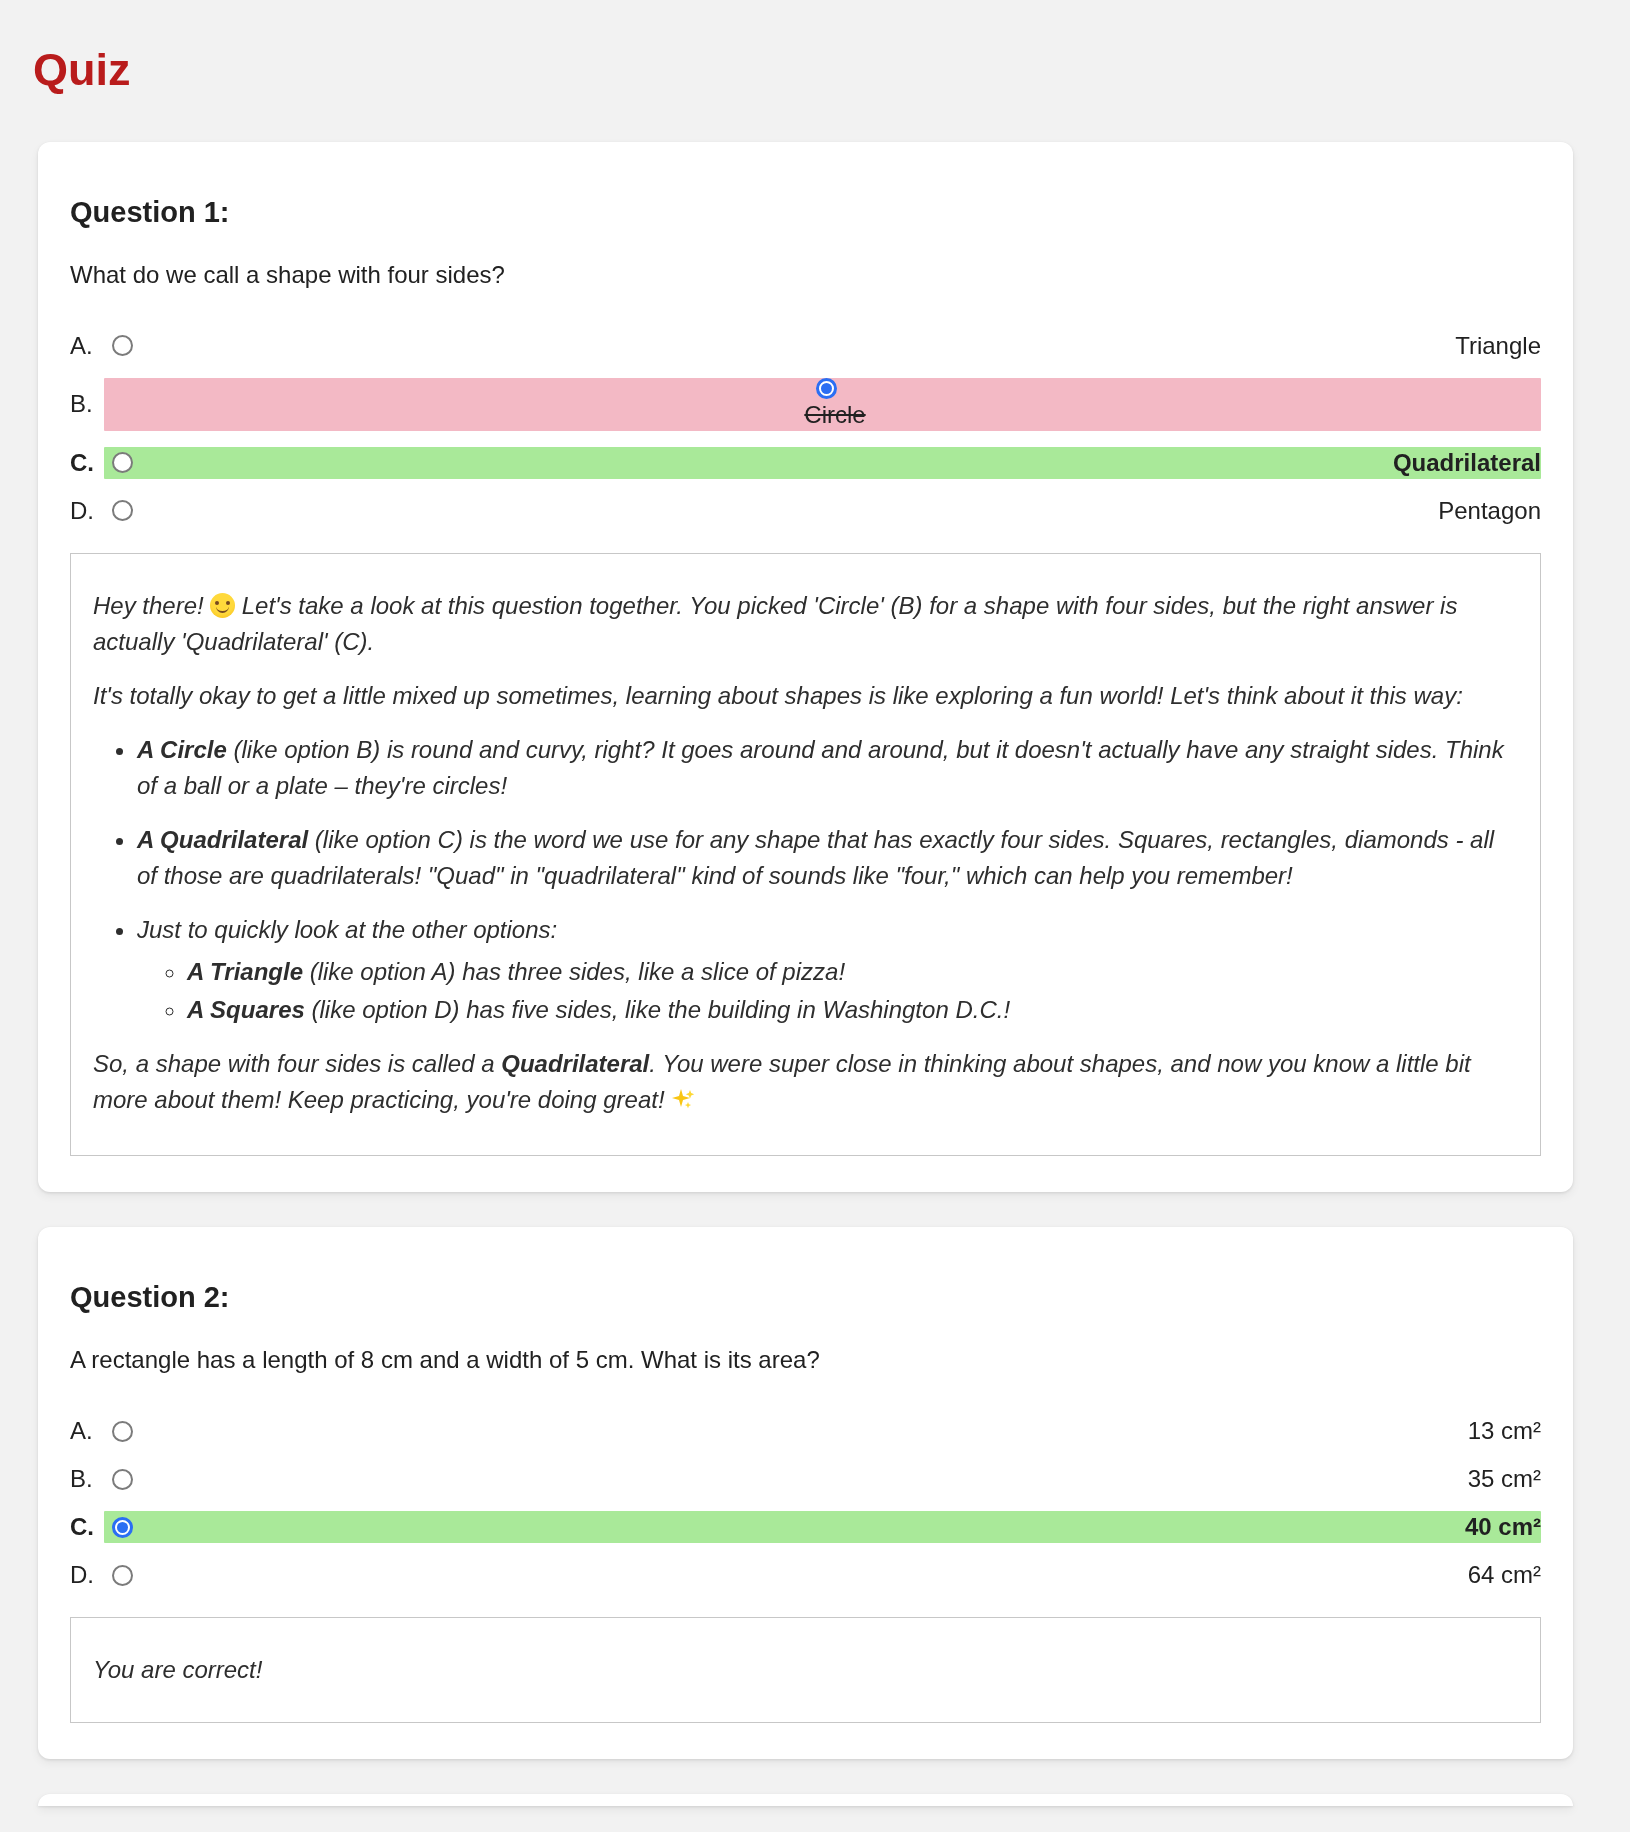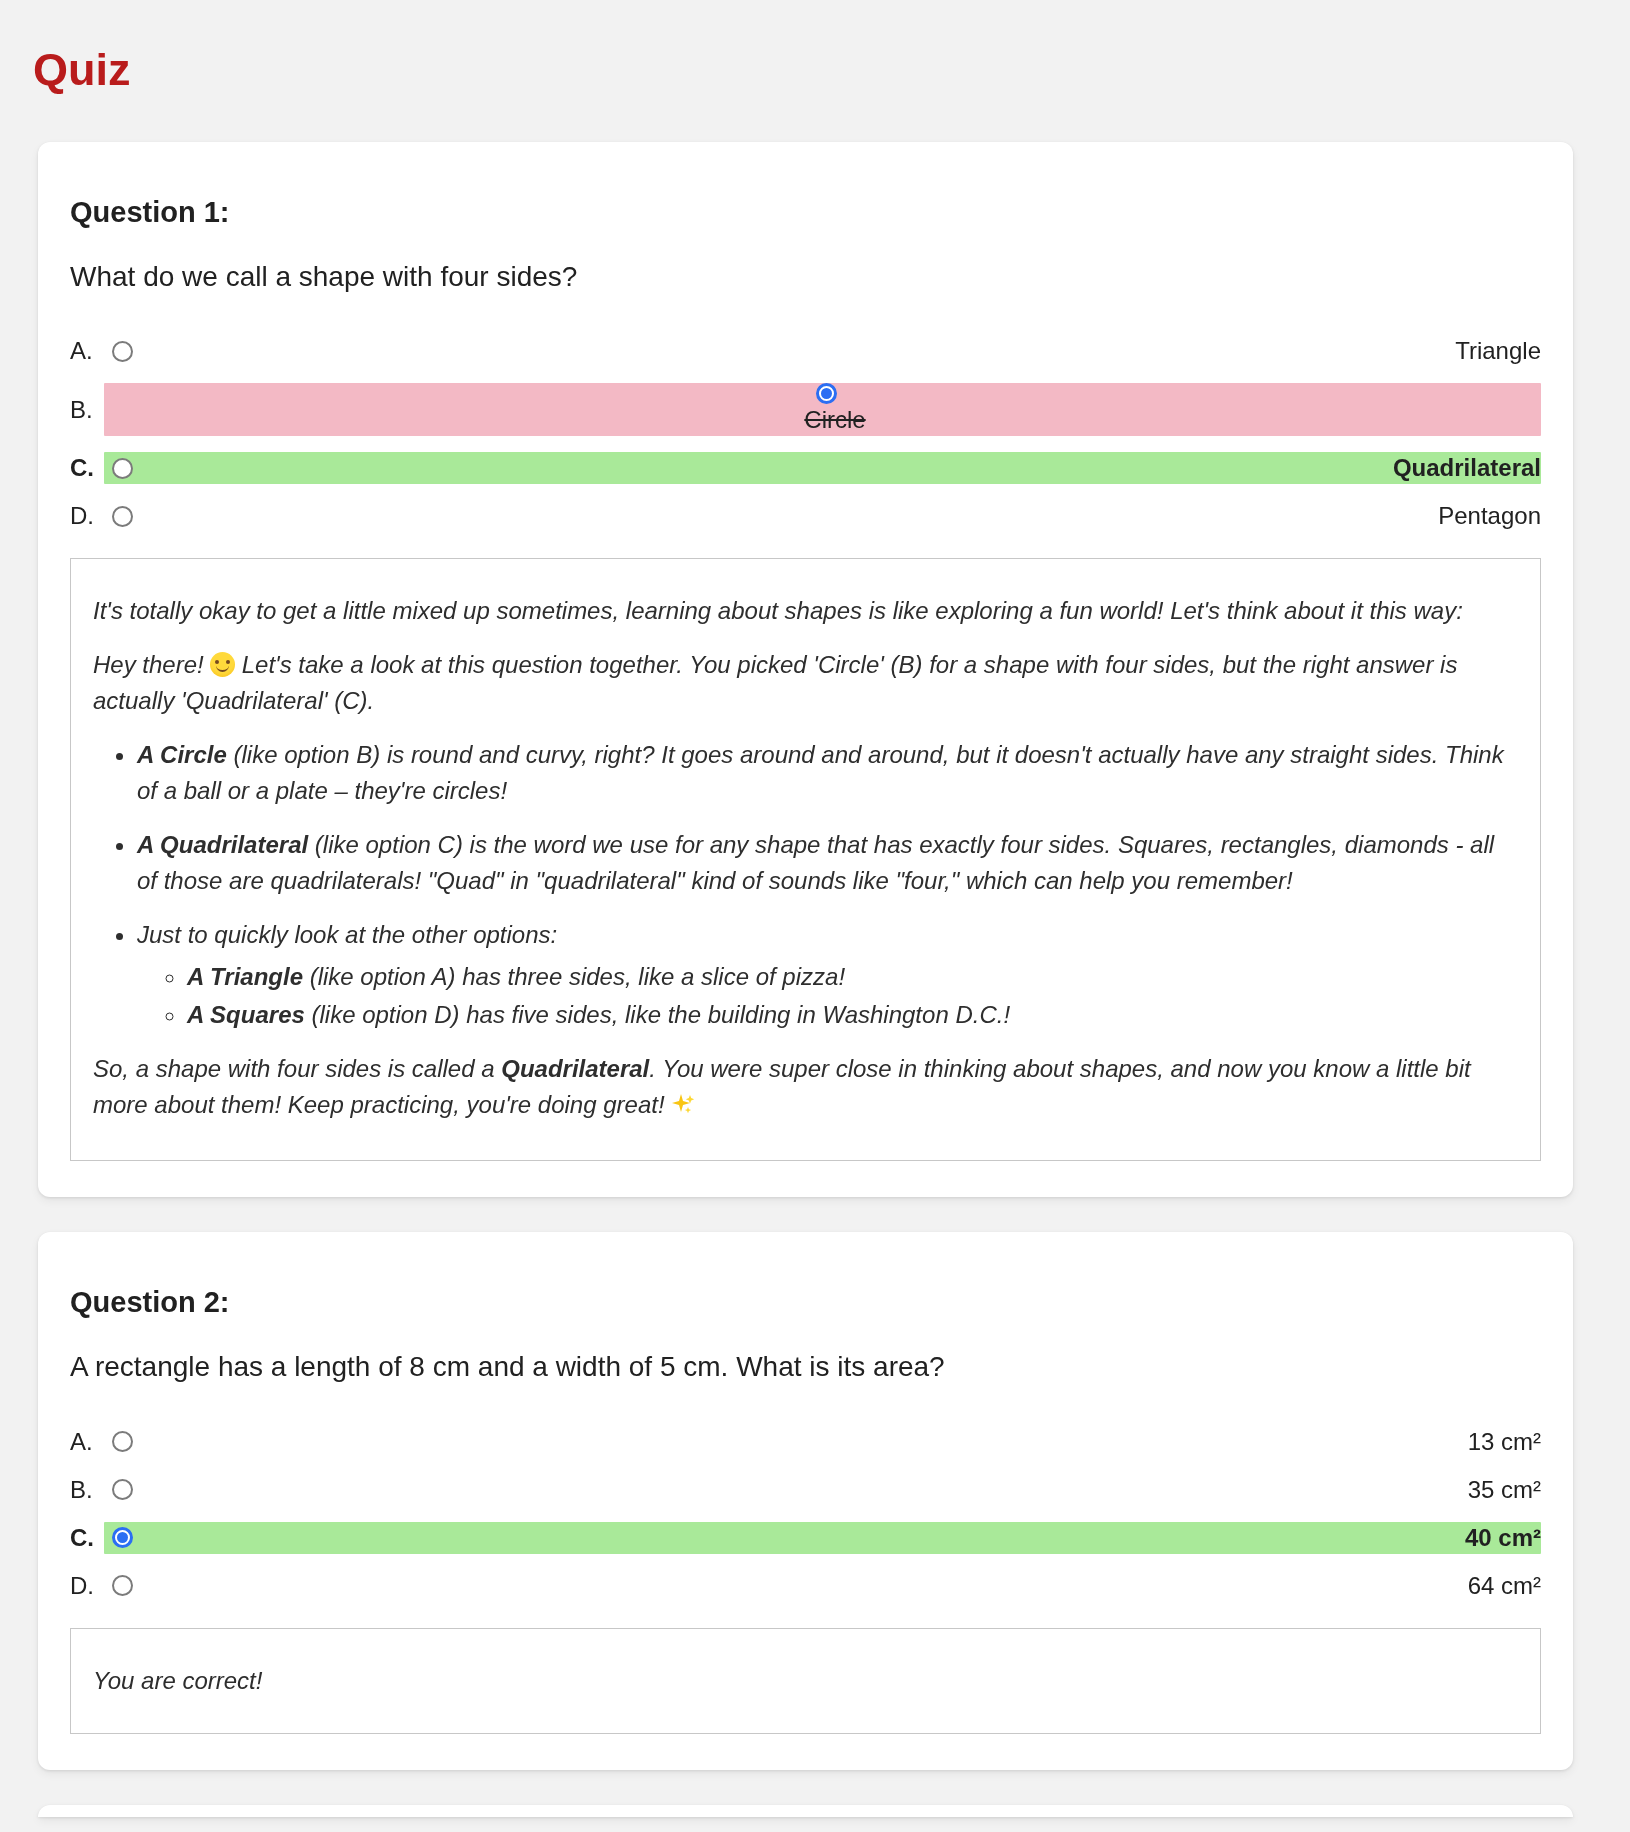--- a/index.html
+++ b/index.html
@@ -44,7 +44,7 @@
   }
   p.prompt {
     margin: 30px 0 40px 0;
-    font-size: 28px;
+    font-size: 24px;
     line-height: 1.3;
   }
   .options { margin: 0 0 26px 0; }

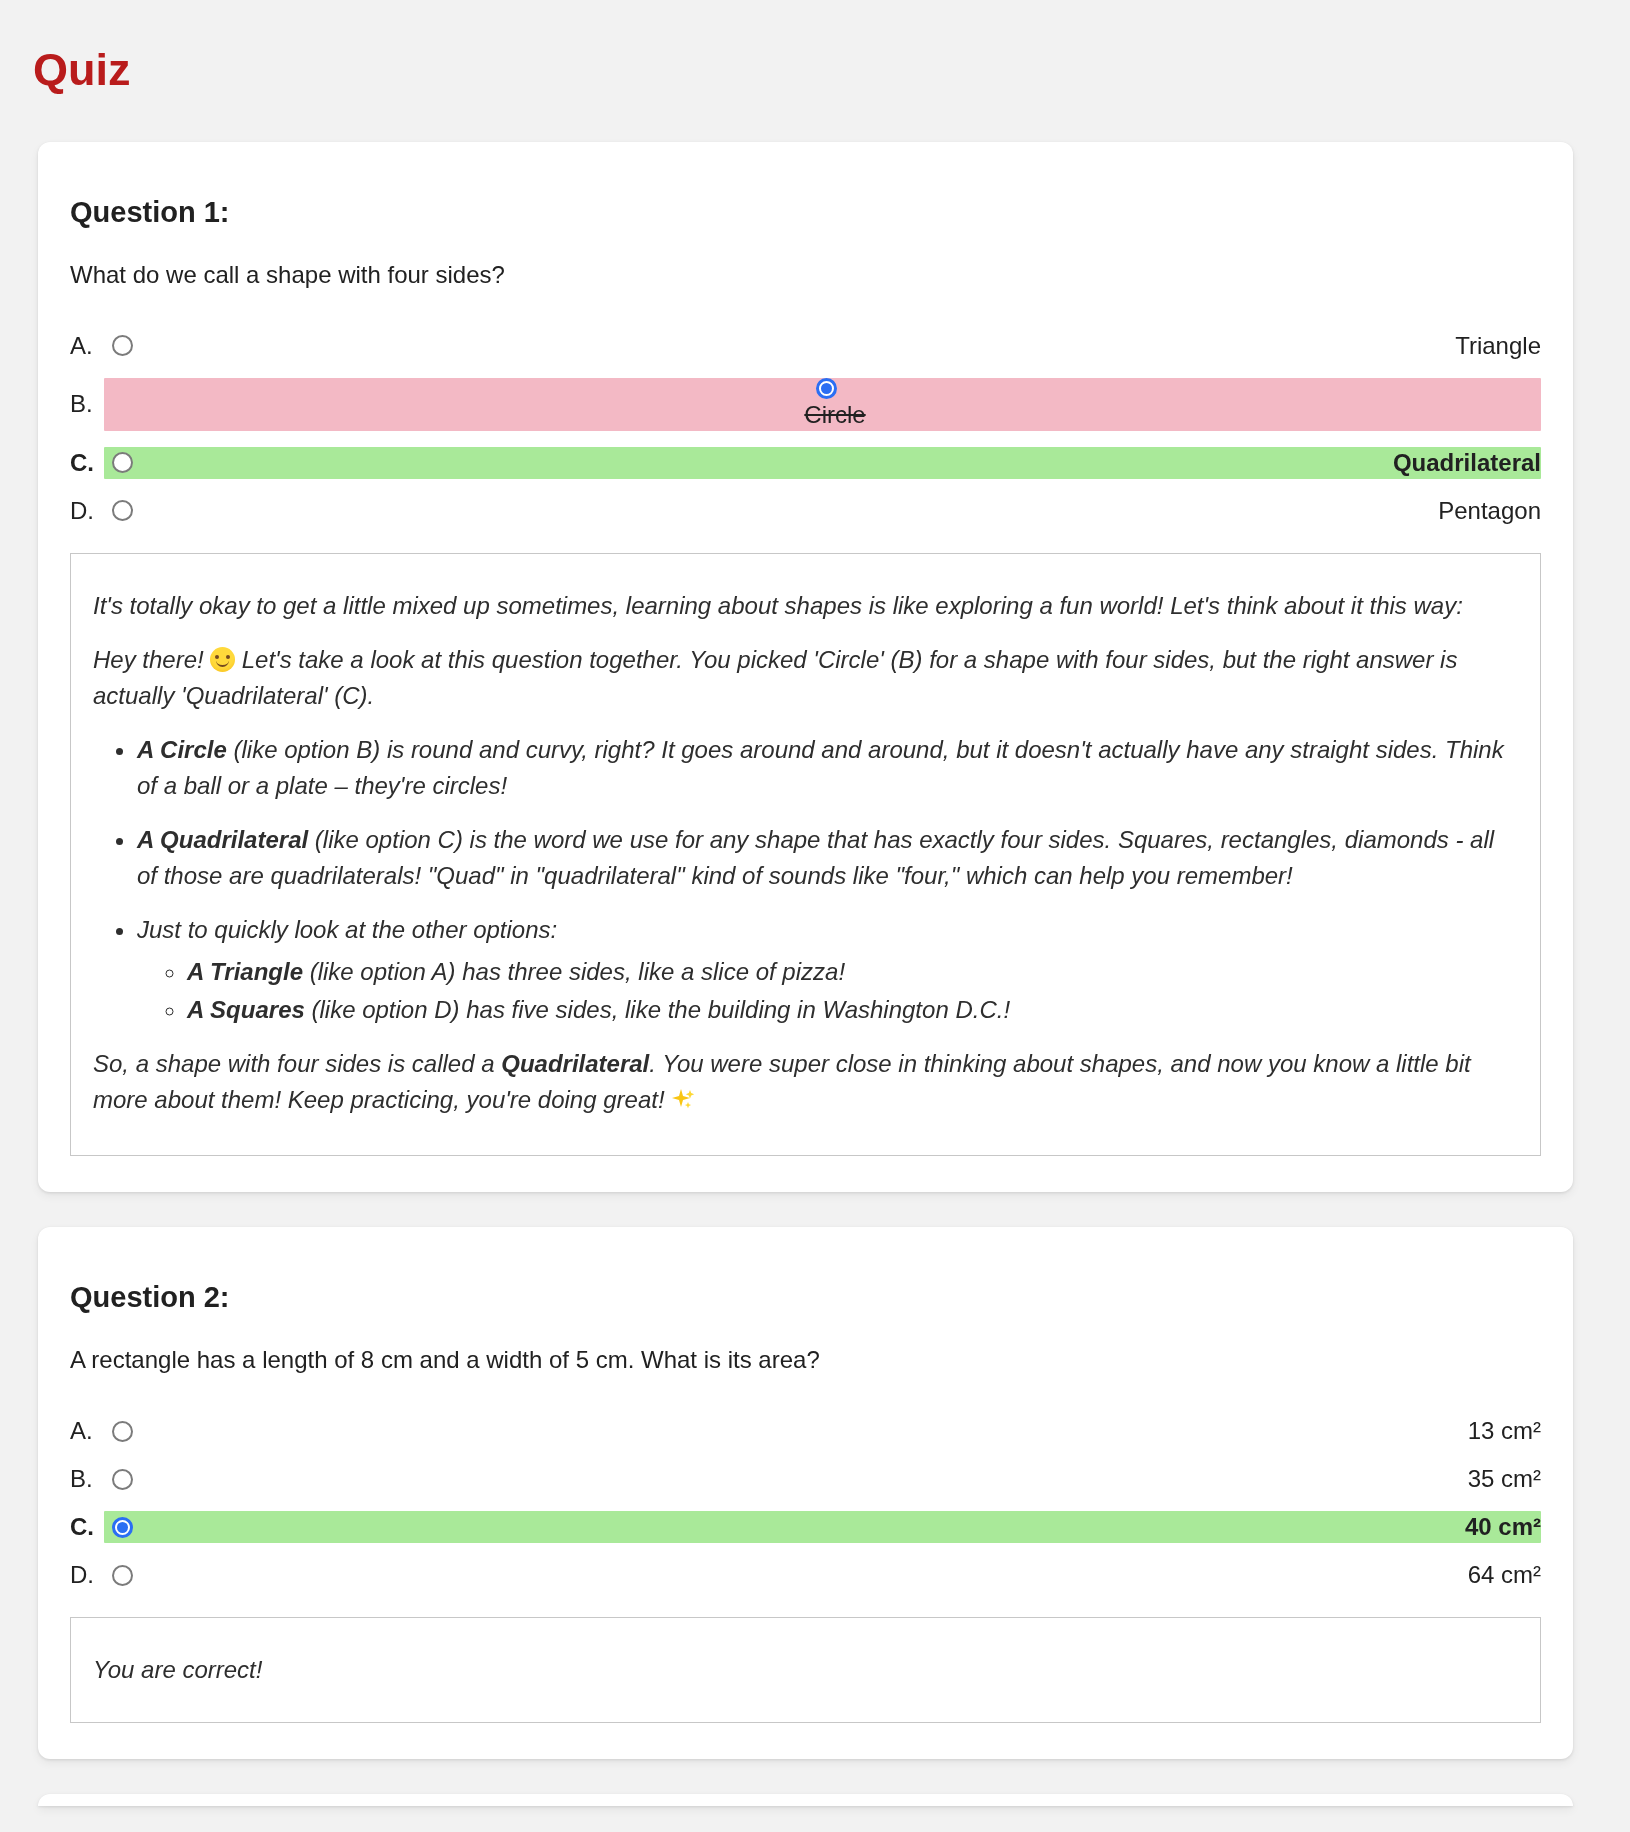--- a/index.html
+++ b/index.html
@@ -187,8 +187,8 @@
     </div>
 
     <div class="feedback">
+      <p><span>Hey there!</span><span class="emoji-face" aria-label="😊"></span><span>Let's take a look at this question together. You picked 'Circle' (B) for a shape with four sides, but the right answer is actually 'Quadrilateral' (C).</span></p>
       <p>It's totally okay to get a little mixed up sometimes, learning about shapes is like exploring a fun world! Let's think about it this way:</p>
-      <p><span>Hey there!</span><span class="emoji-face" aria-label="😊"></span><span>Let's take a look at this question together. You picked 'Circle' (B) for a shape with four sides, but the right answer is actually 'Quadrilateral' (C).</span></p>
       <ul>
         <li><strong>A Circle</strong><span> (like option B) is round and curvy, right? It goes around and around, but it doesn't actually have any straight sides. Think of a ball or a plate – they're circles!</span></li>
         <li><strong>A Quadrilateral</strong><span> (like option C) is the word we use for any shape that has exactly four sides. Squares, rectangles, diamonds - all of those are quadrilaterals! "Quad" in "quadrilateral" kind of sounds like "four," which can help you remember!</span></li>

